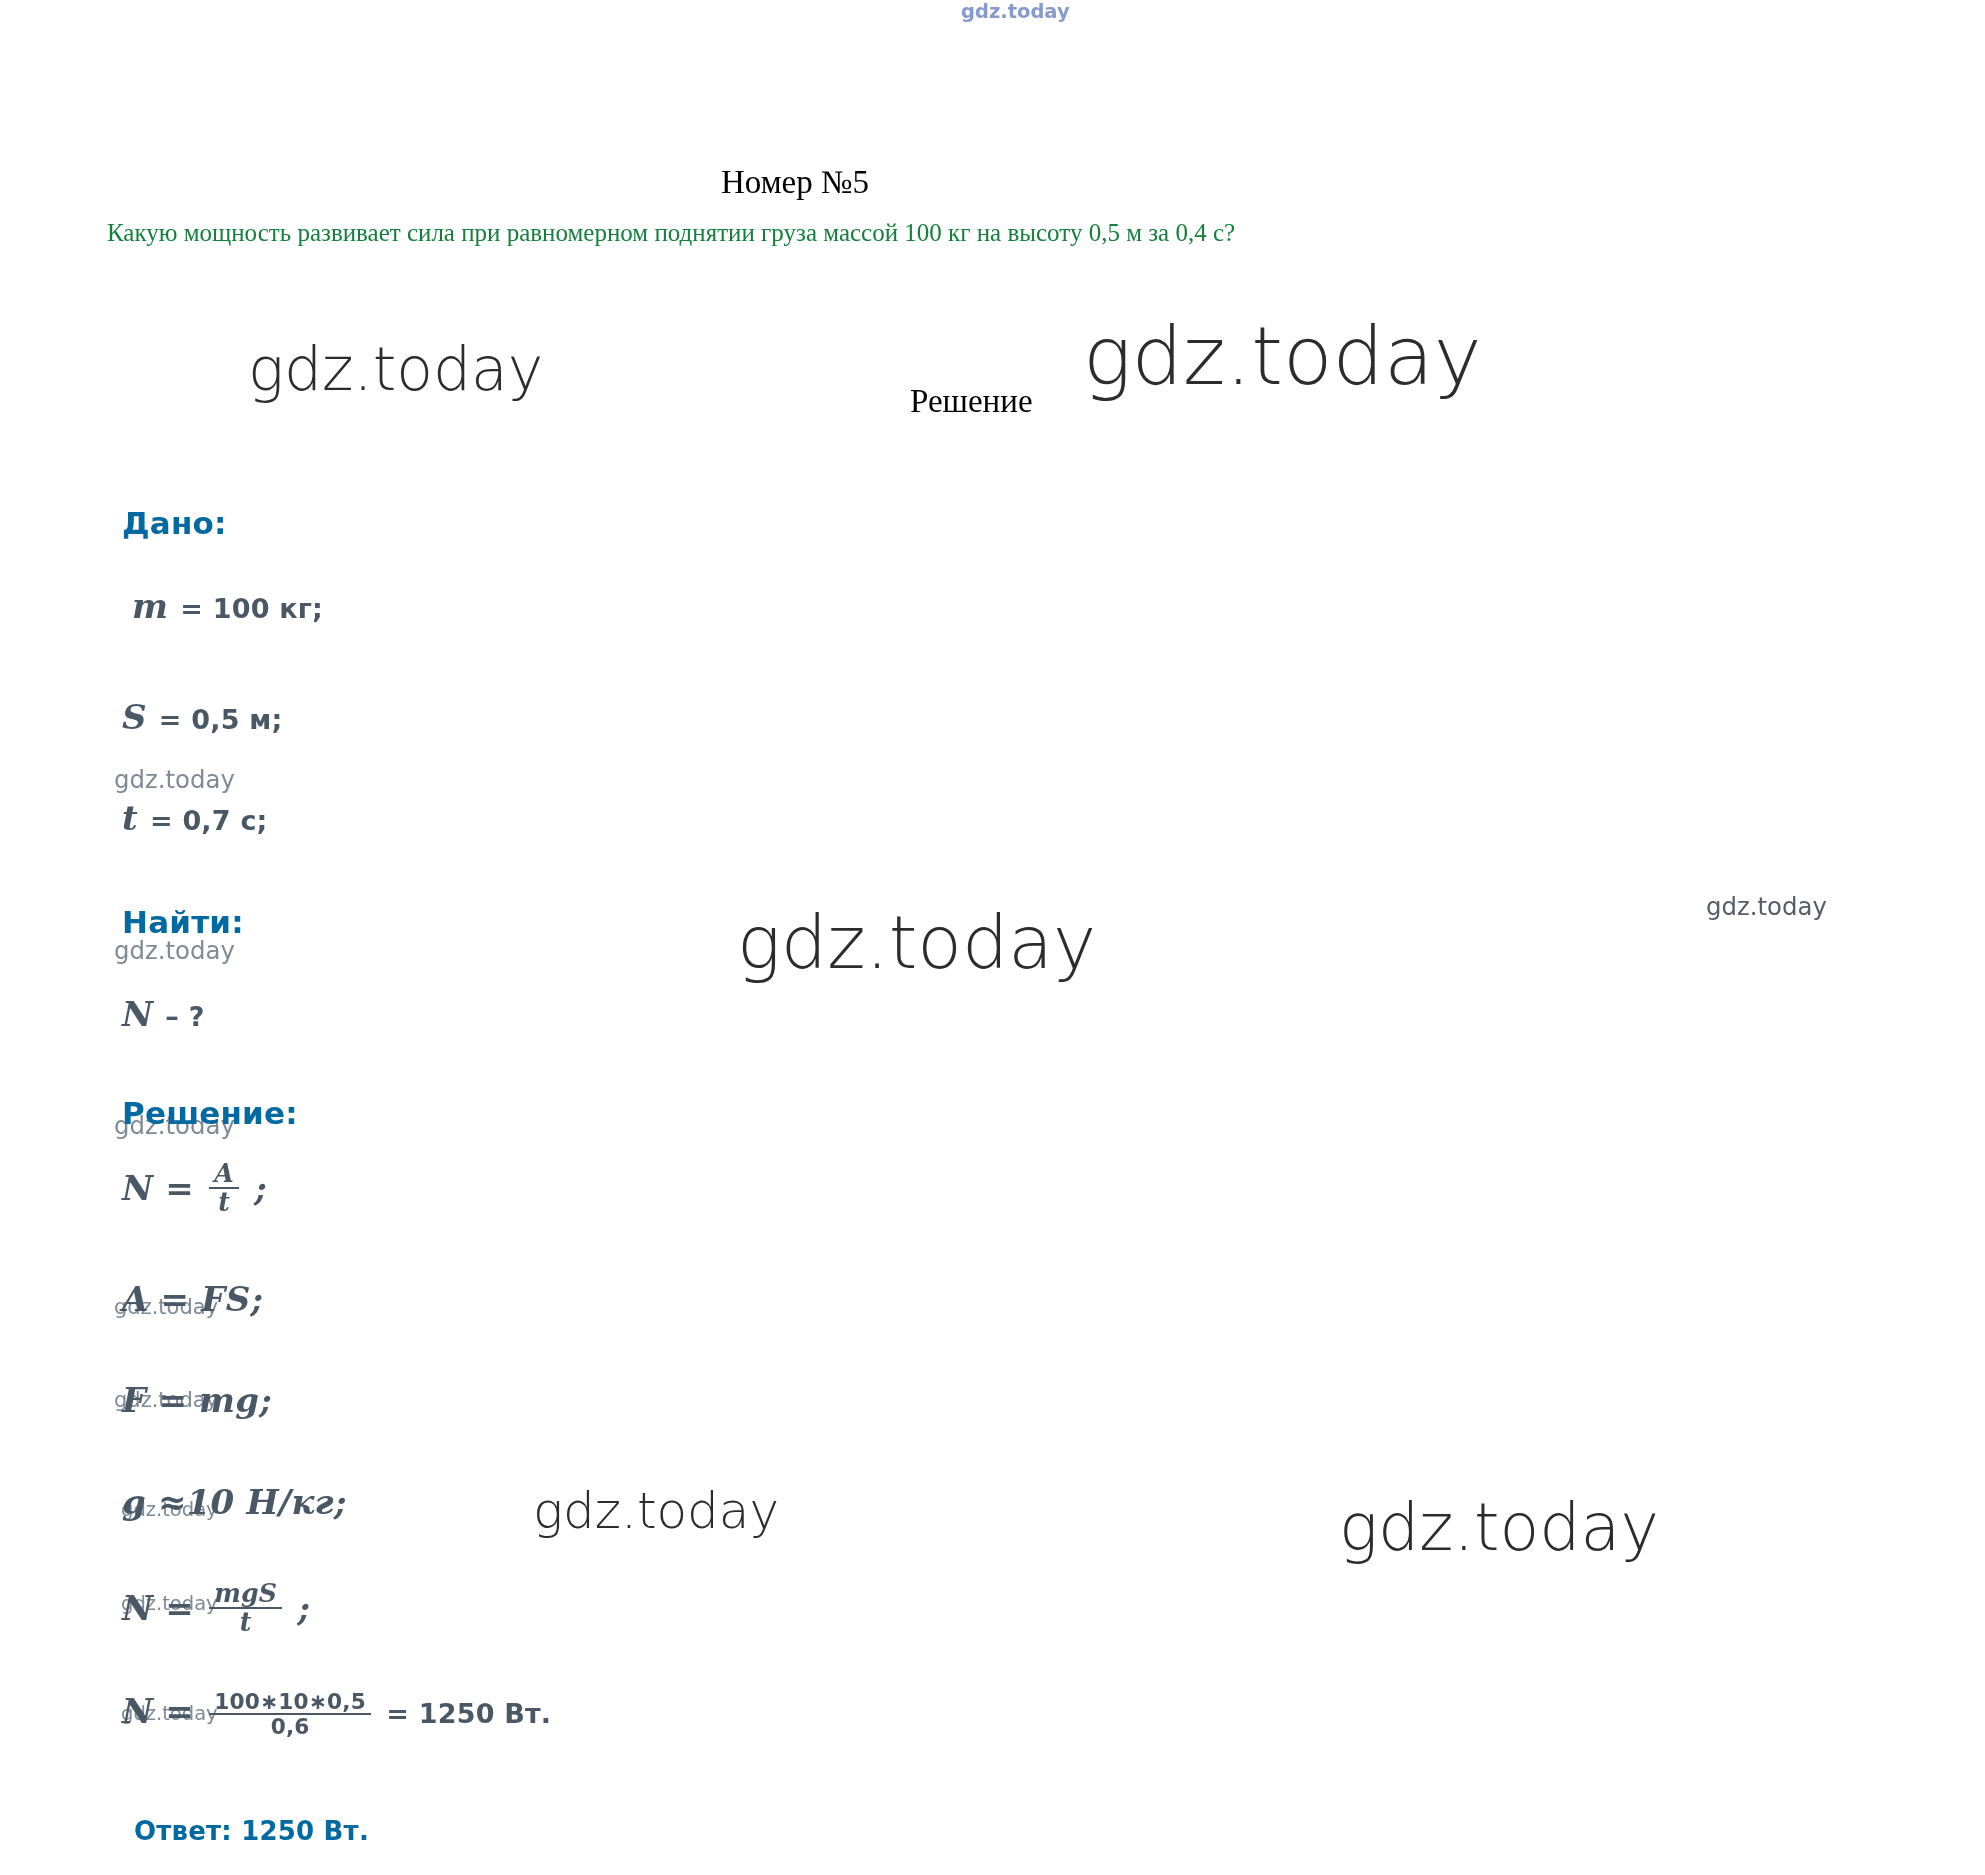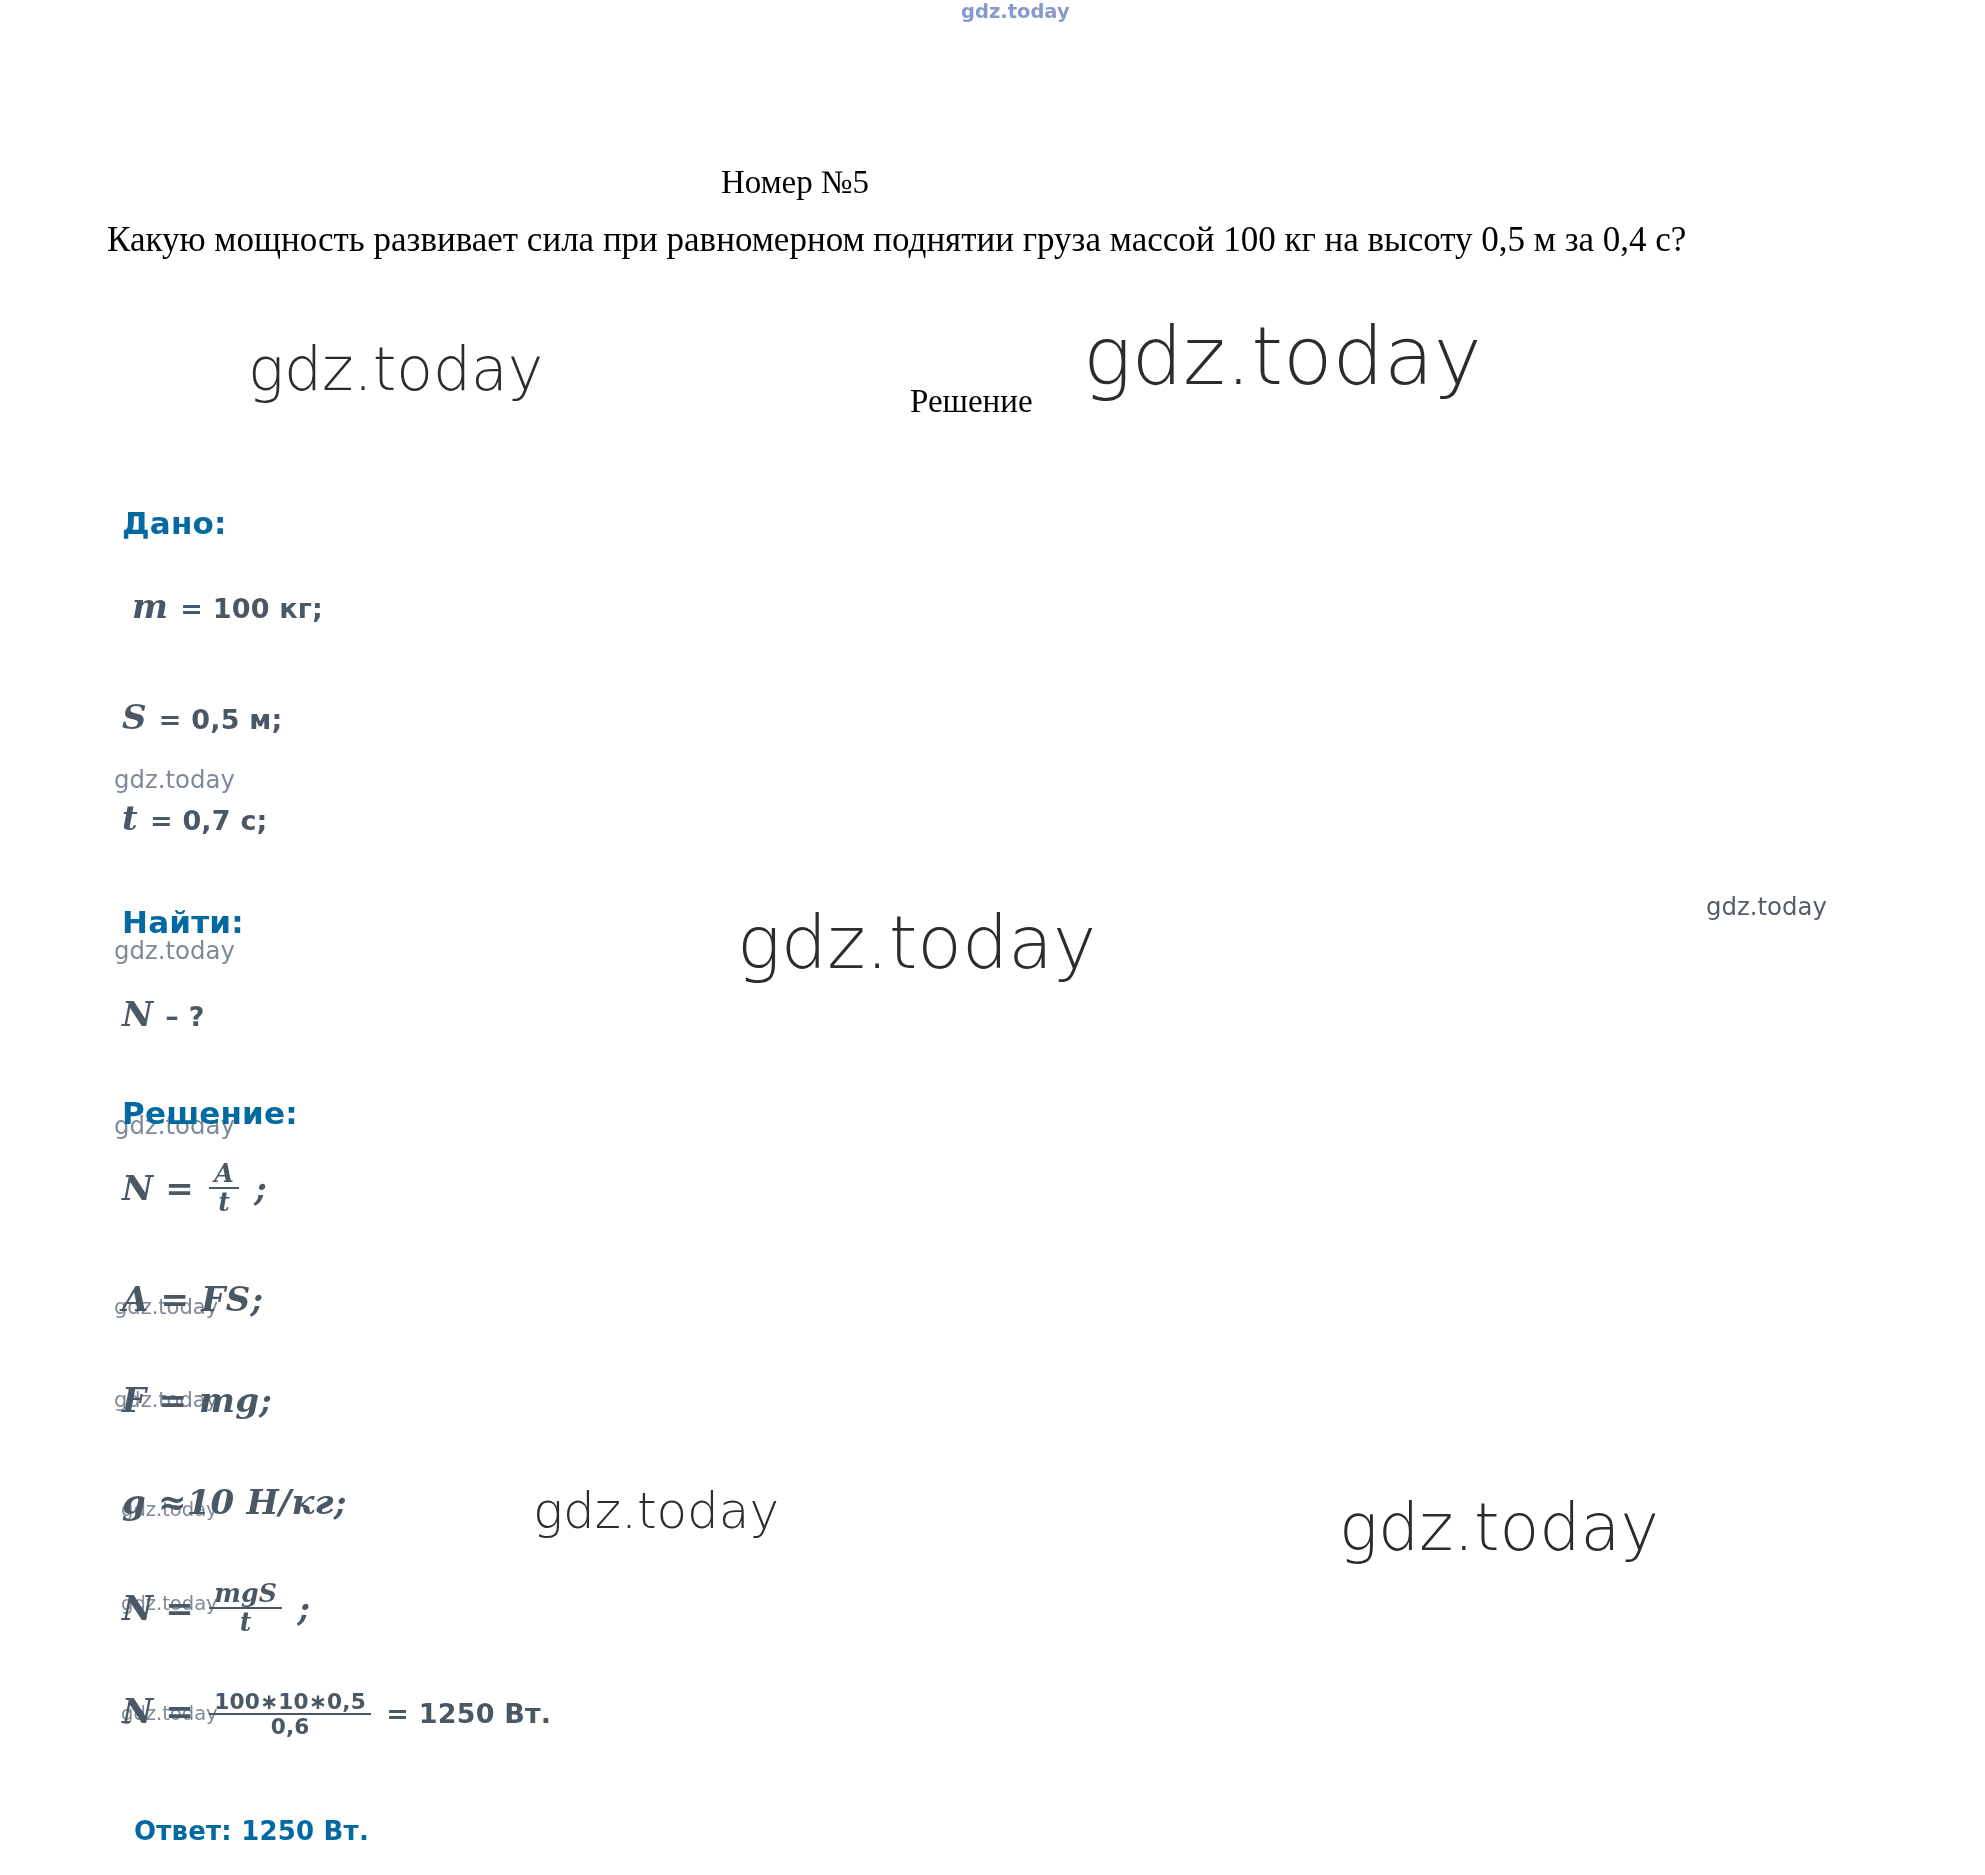--- a/index.html
+++ b/index.html
@@ -60,10 +60,10 @@
     left: 107px;
     top: 216px;
     width: 1751px;
-    font-size: 35px;
+    font-size: 25px;
     line-height: 1.35;
     font-family: "Liberation Serif", serif;
-    color: #000000;
+    color: #15803d;
   }
 
   

